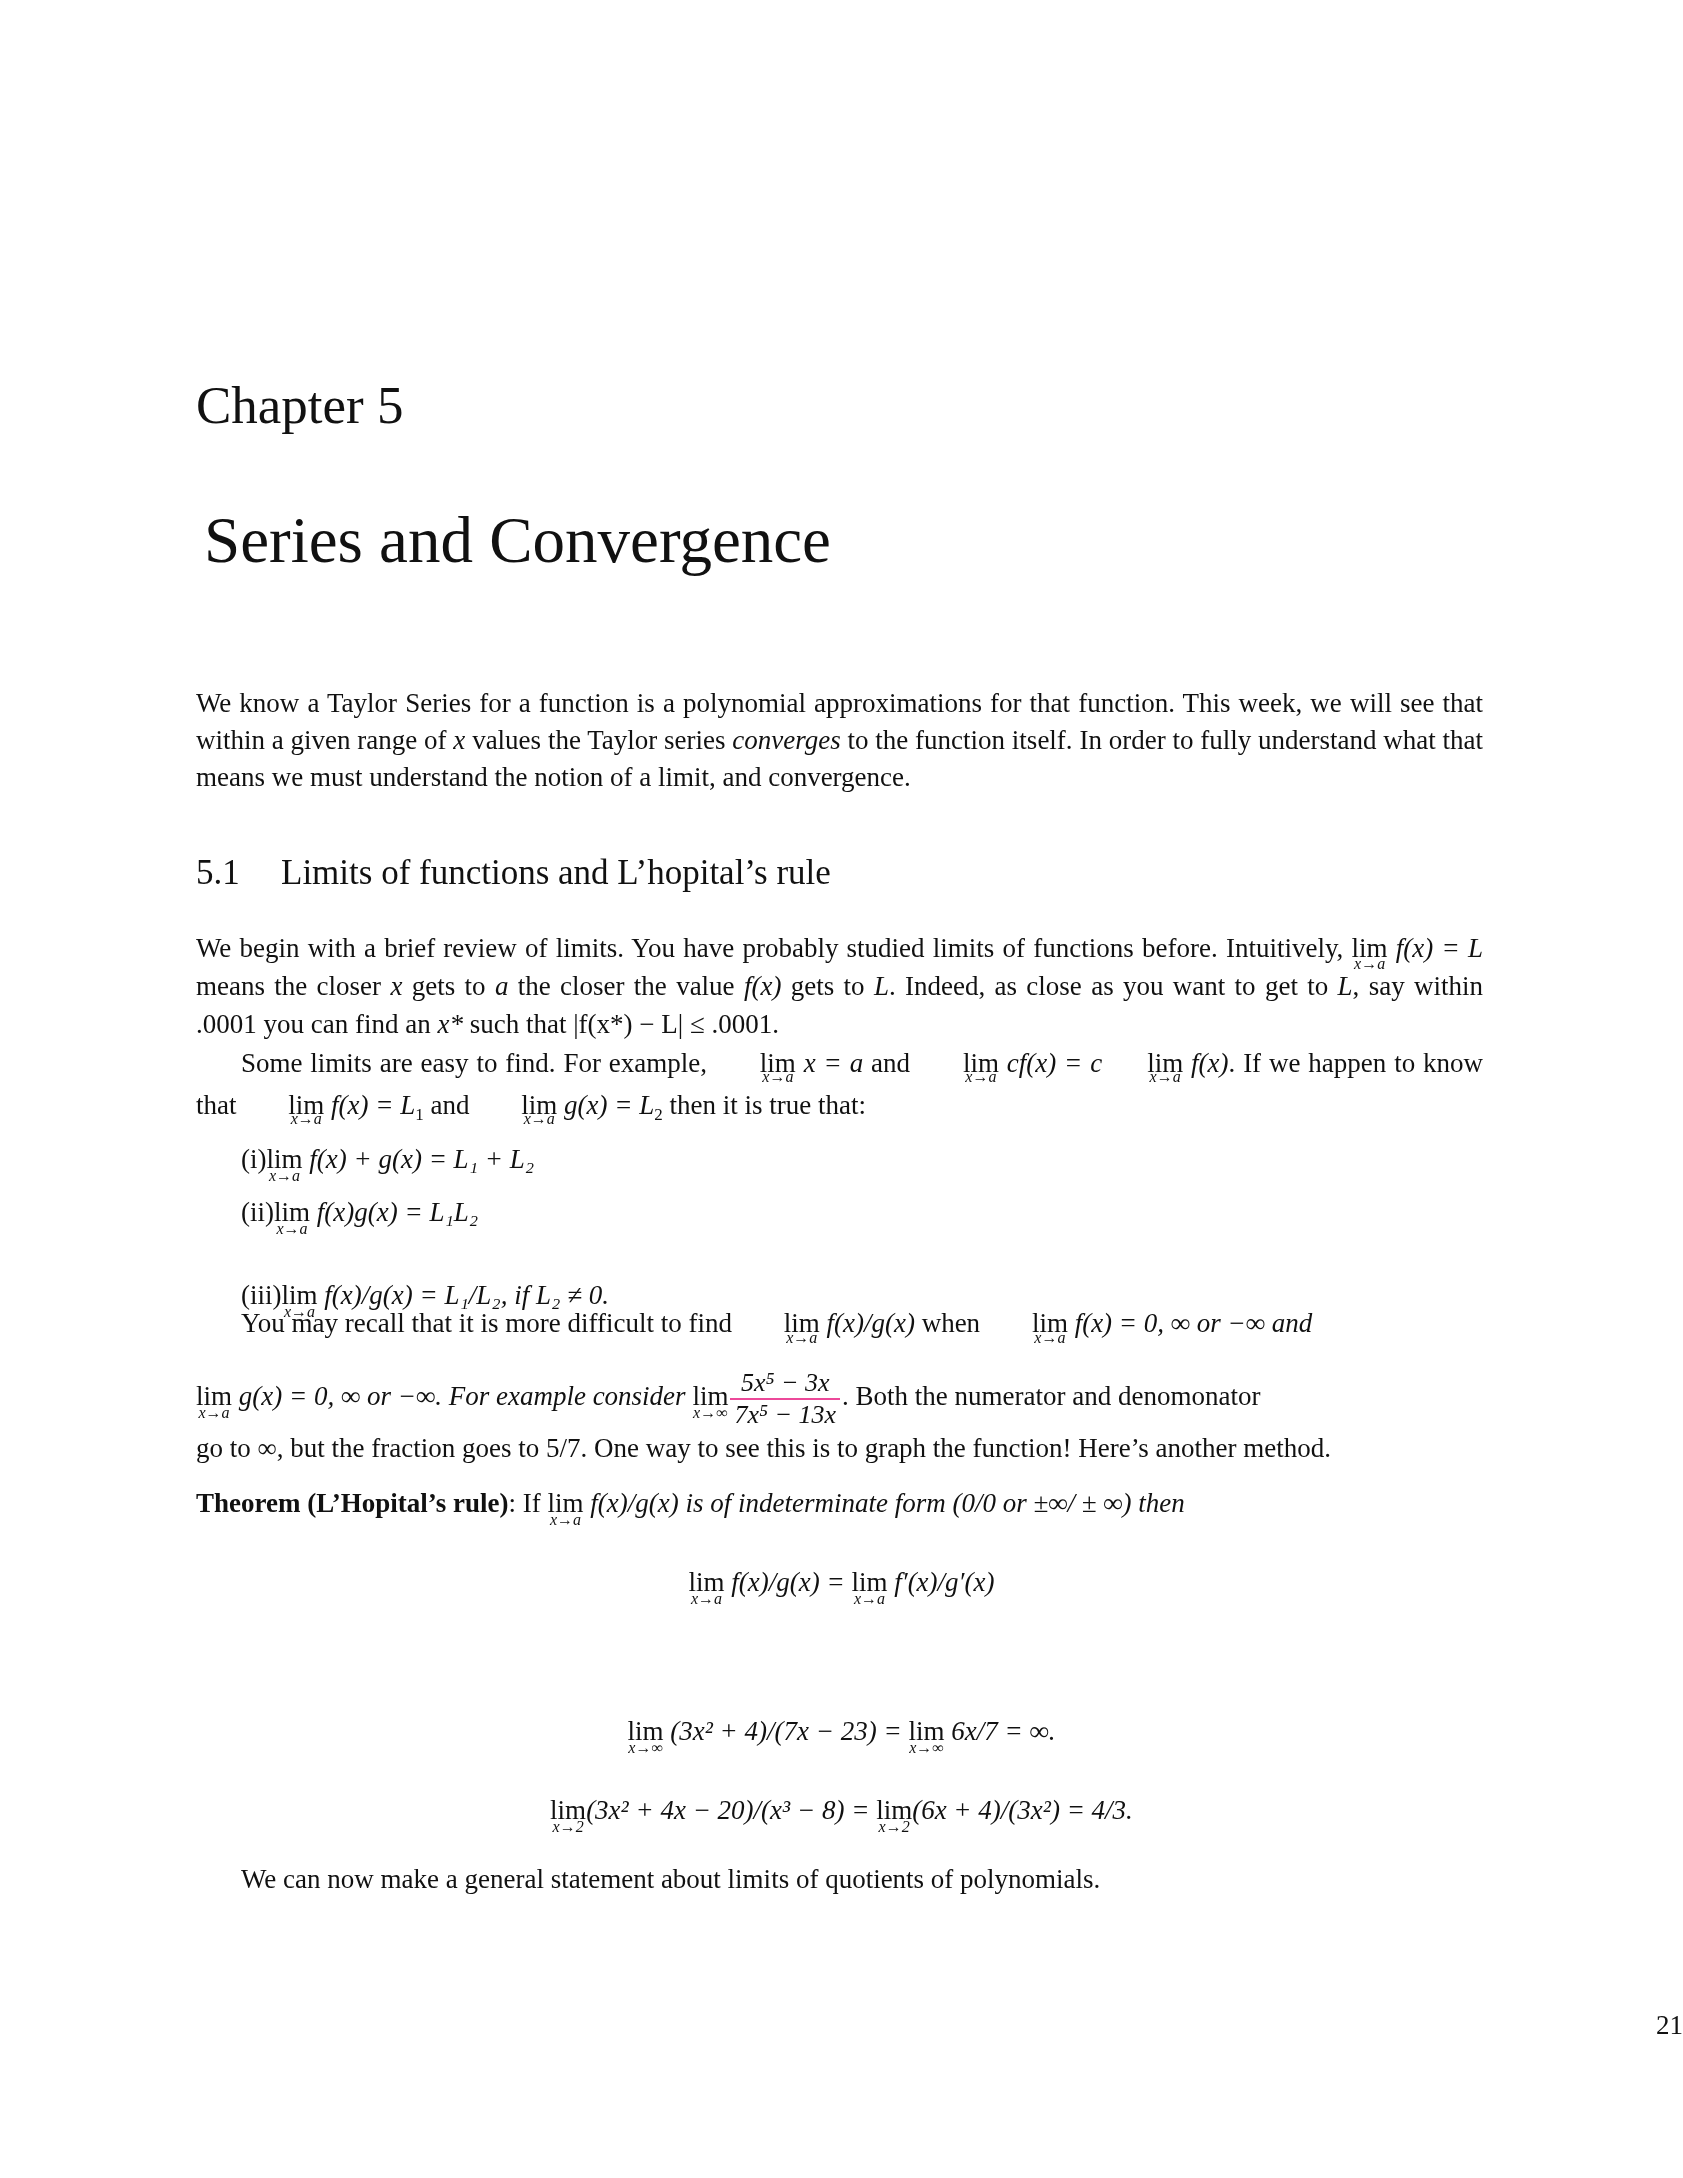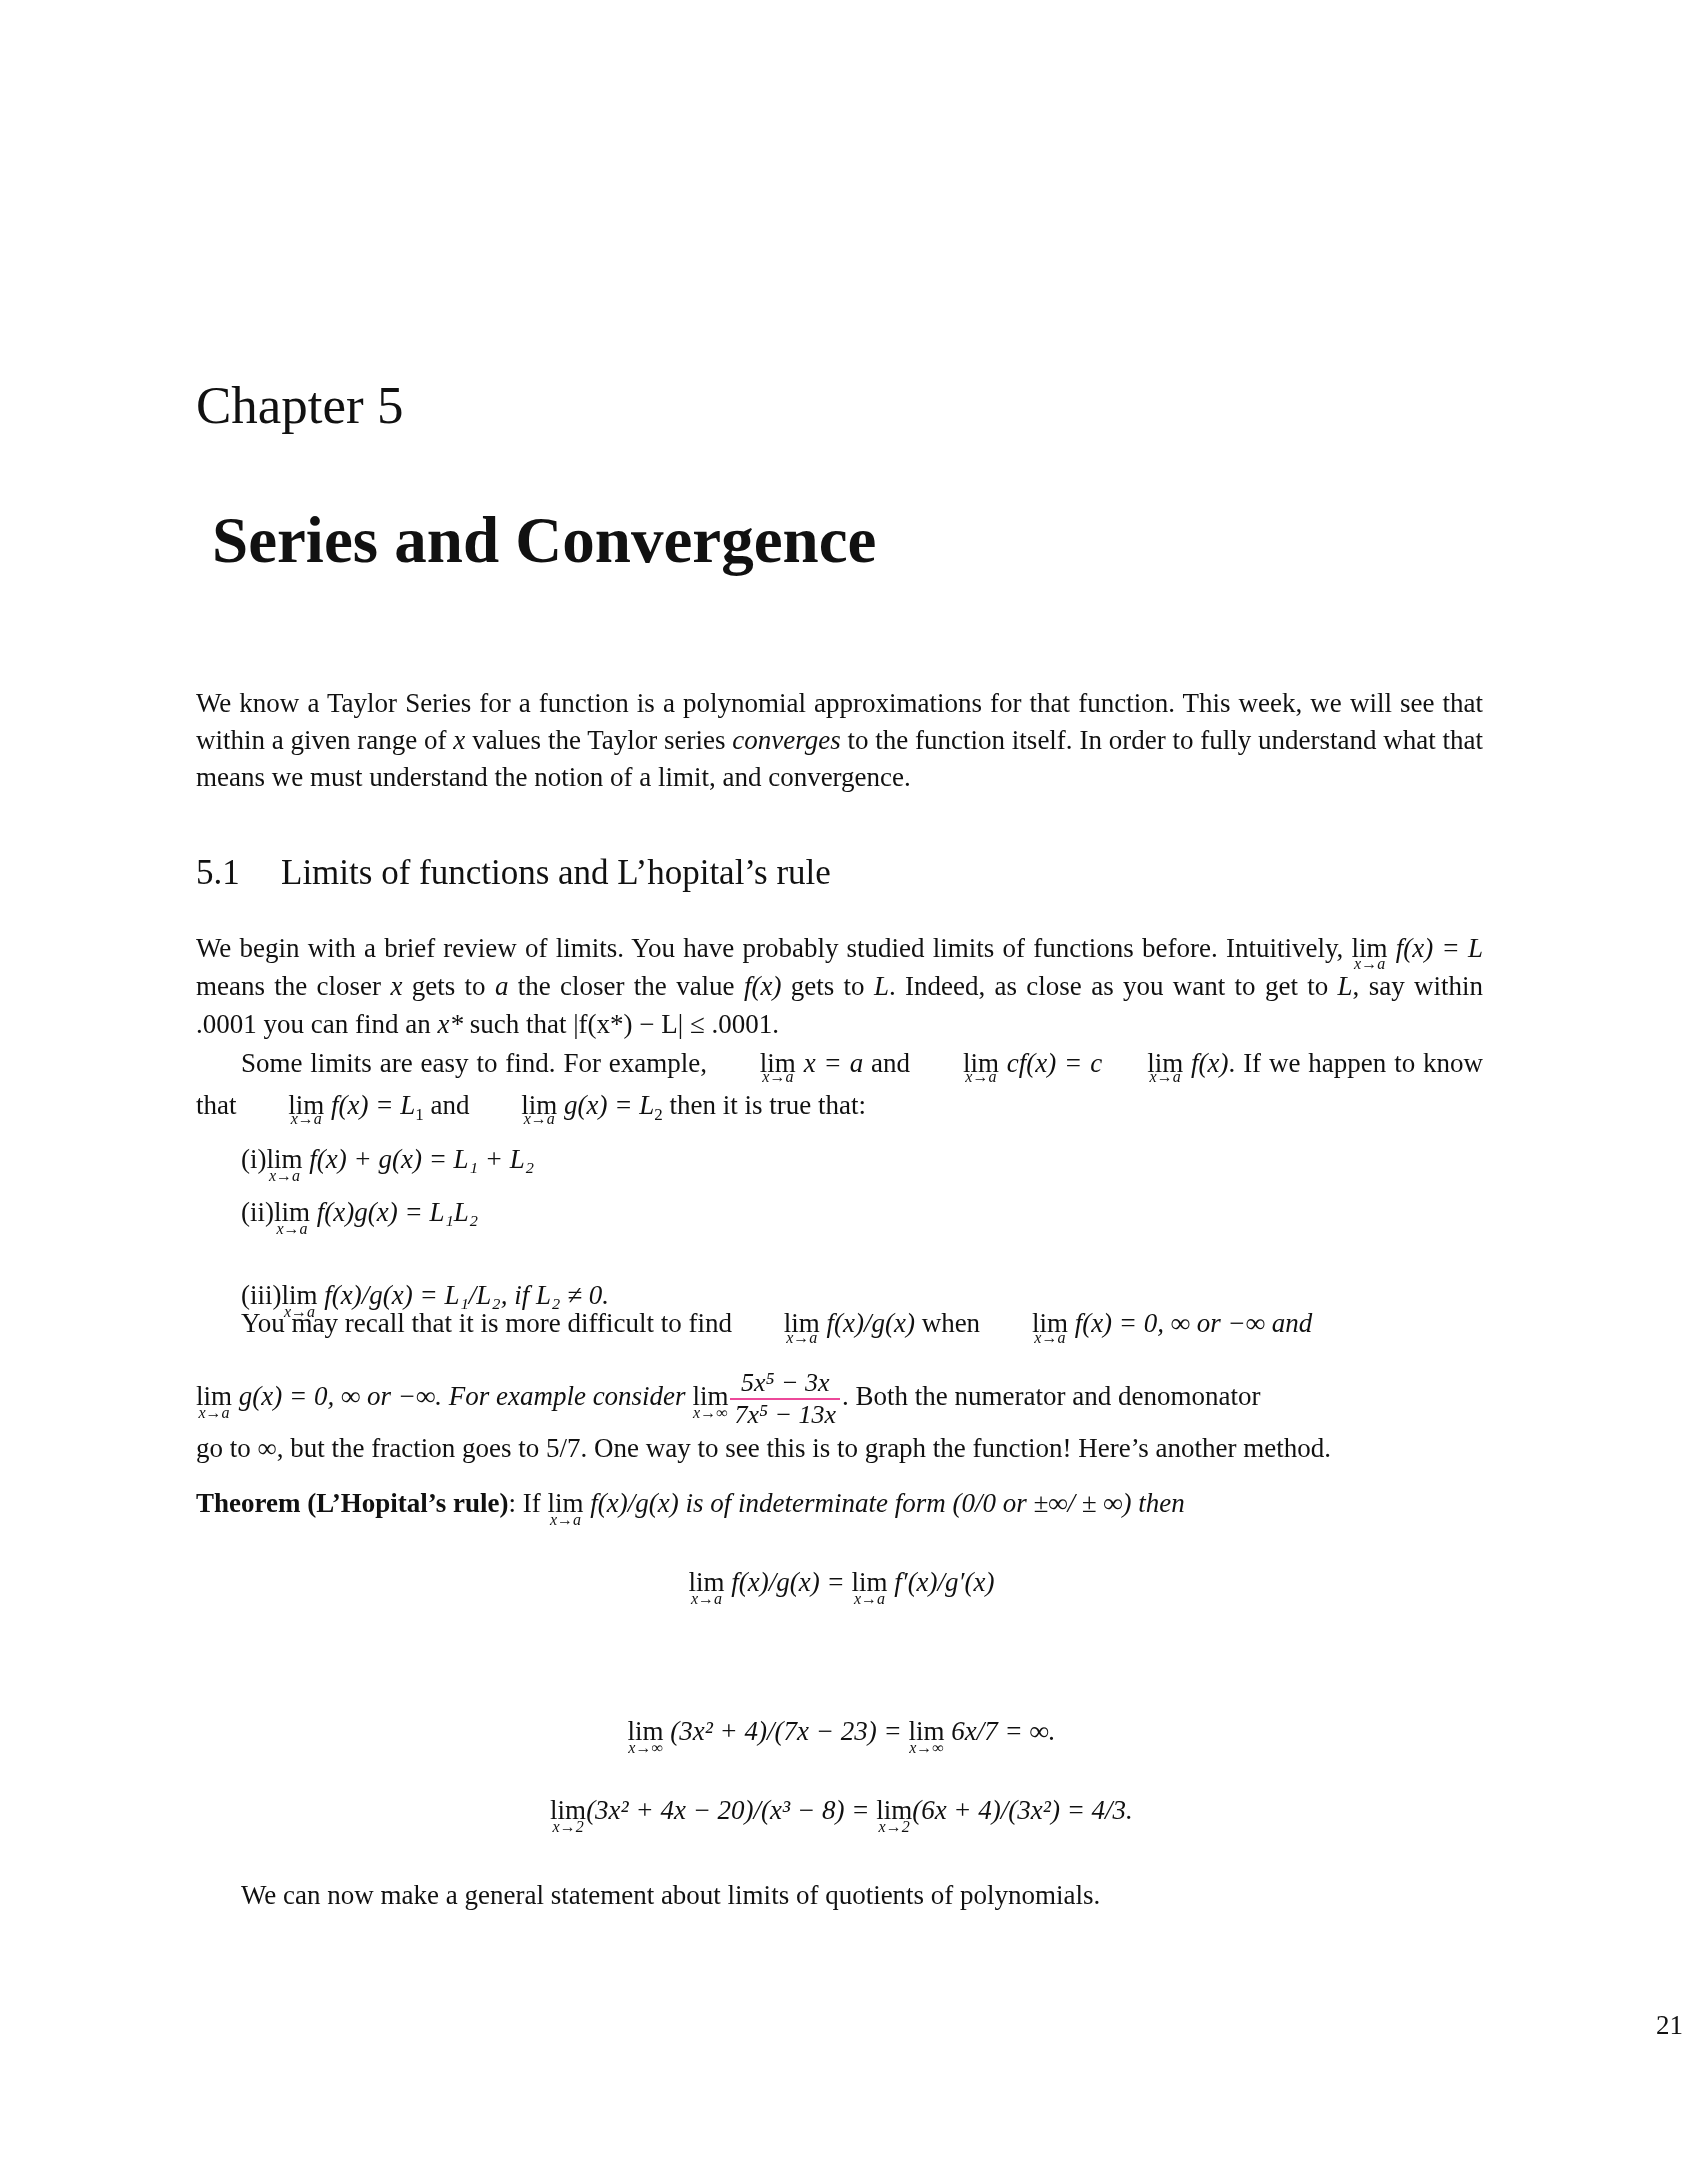--- a/index.html
+++ b/index.html
@@ -7,7 +7,7 @@
          font-family: "Liberation Serif", "DejaVu Serif", serif; color: #111; }
   .page { position: absolute; left: 0; top: 0; width: 1683px; height: 1680px; }
   .chapter-label { position: absolute; left: 196px; top: 376px; font-size: 53px; line-height: 59px; }
-  .chapter-title { position: absolute; left: 212px; top: 503px; font-size: 65px; line-height: 75px; font-weight: bold; }
+  .chapter-title { position: absolute; left: 204px; top: 503px; font-size: 65px; line-height: 75px; }
   .para { position: absolute; left: 196px; width: 1287px; font-size: 27px; line-height: 37px; text-align: justify; }
   .para.indent { text-indent: 45px; }
   .section { position: absolute; left: 196px; top: 851px; font-size: 35px; line-height: 44px; }

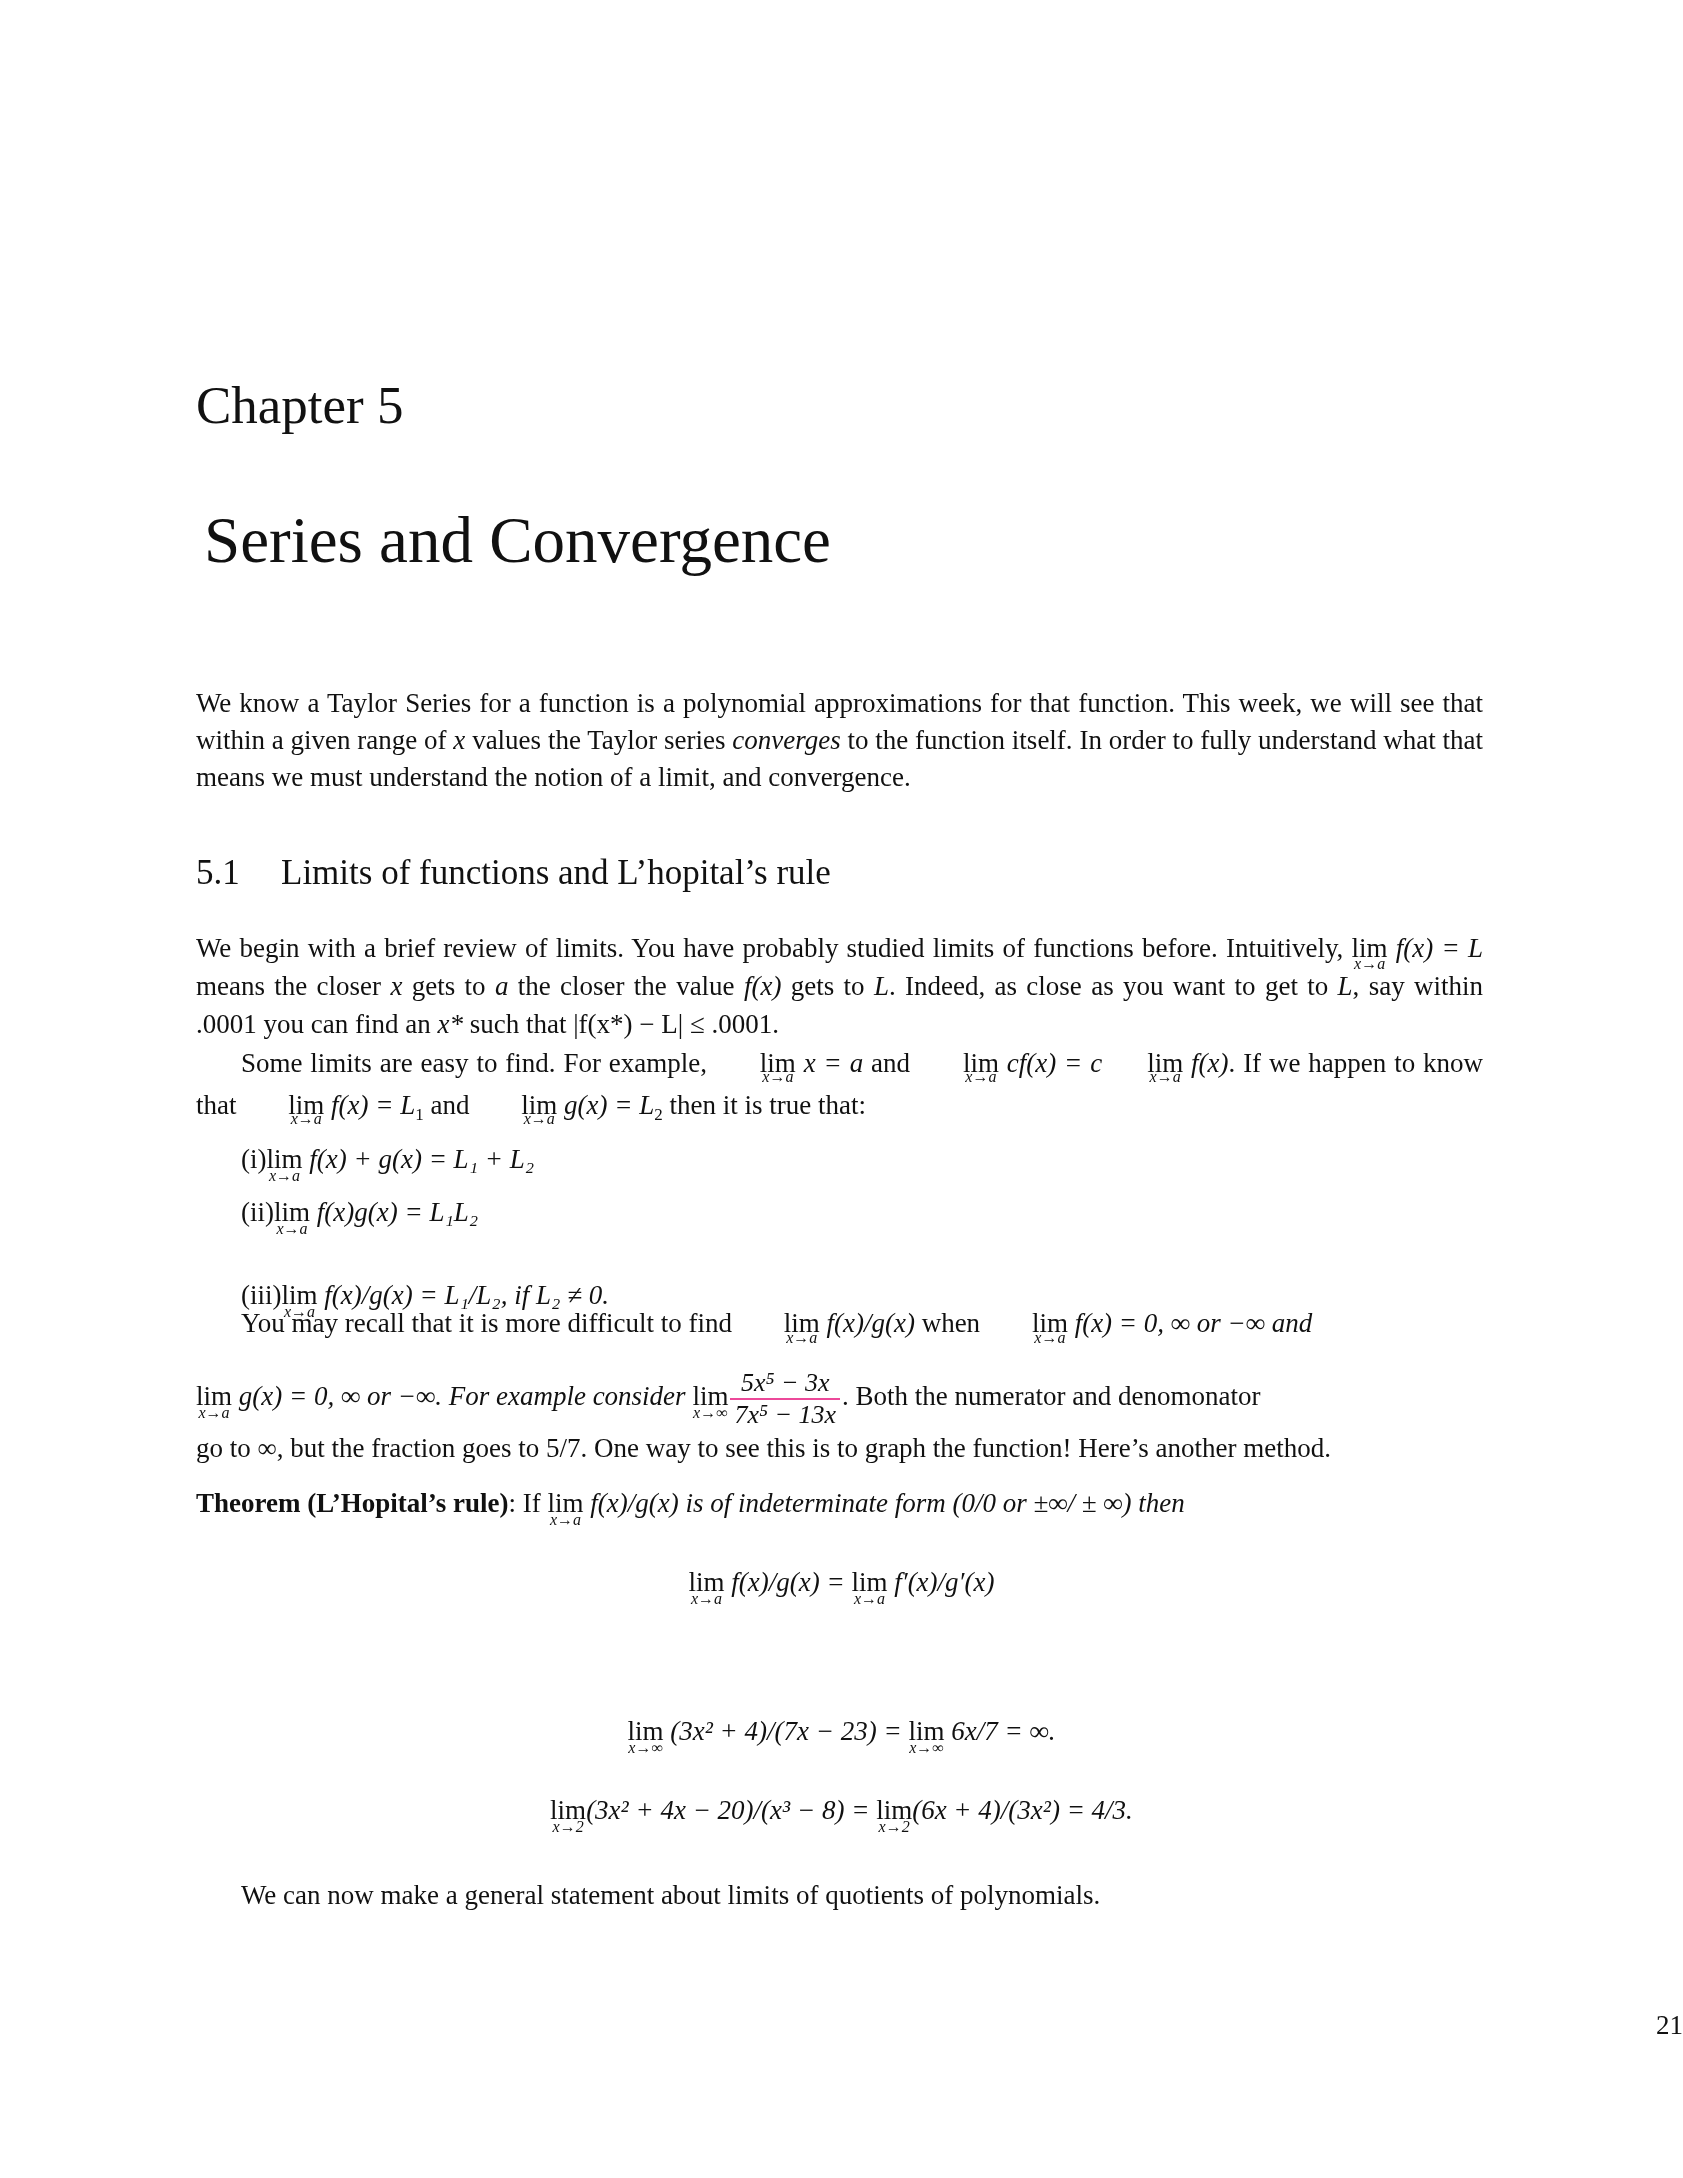--- a/index.html
+++ b/index.html
@@ -59,7 +59,7 @@
 
   <div class="display" style="top:1792px;"><span class="lim"><span>lim</span><span class="sub">x→2</span></span><i class="m">(3x² + 4x − 20)/(x³ − 8) = </i><span class="lim"><span>lim</span><span class="sub">x→2</span></span><i class="m">(6x + 4)/(3x²) = 4/3.</i></div>
 
-  <div class="para indent" style="top:1861px;margin-top:16px;">We can now make a general statement about limits of quotients of polynomials.</div>
+  <div class="para indent" style="top:1861px;">We can now make a general statement about limits of quotients of polynomials.</div>
 
 
   <div class="pagenum">21</div>

